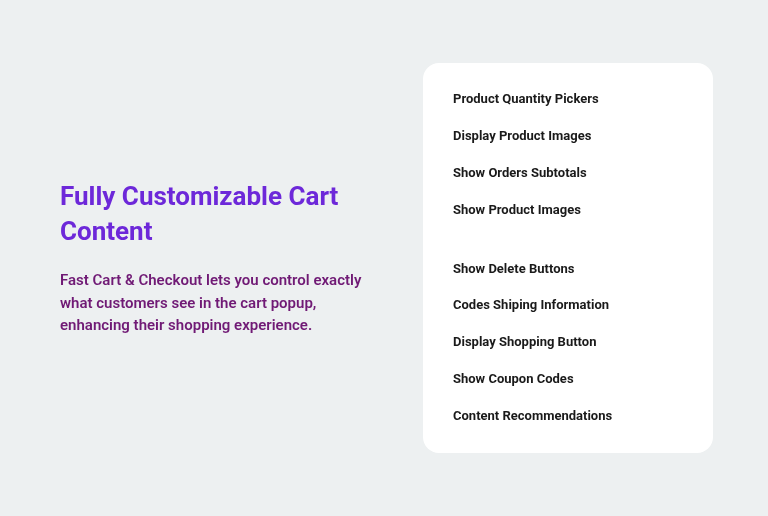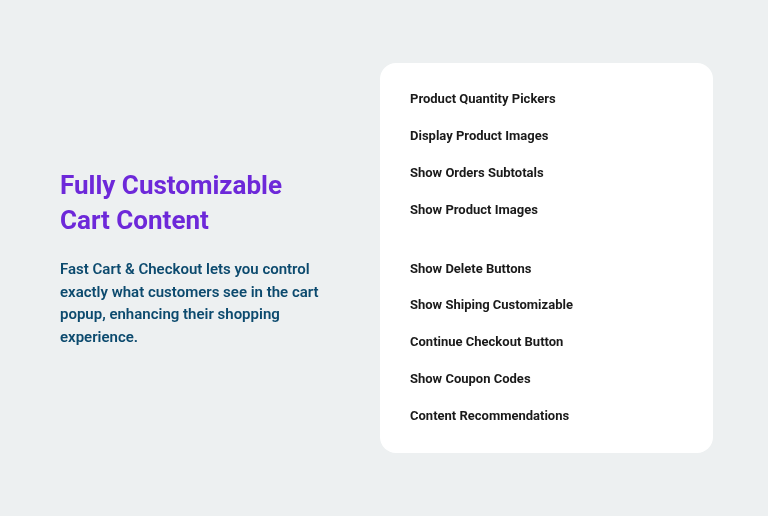--- a/index.html
+++ b/index.html
@@ -38,7 +38,7 @@
       background: #ffffff;
       border-radius: 16px;
       padding: 28px 30px 28px 30px;
-      width: 333px;
+      width: 290px;
       display: flex;
       flex-direction: column;
       gap: 20px;

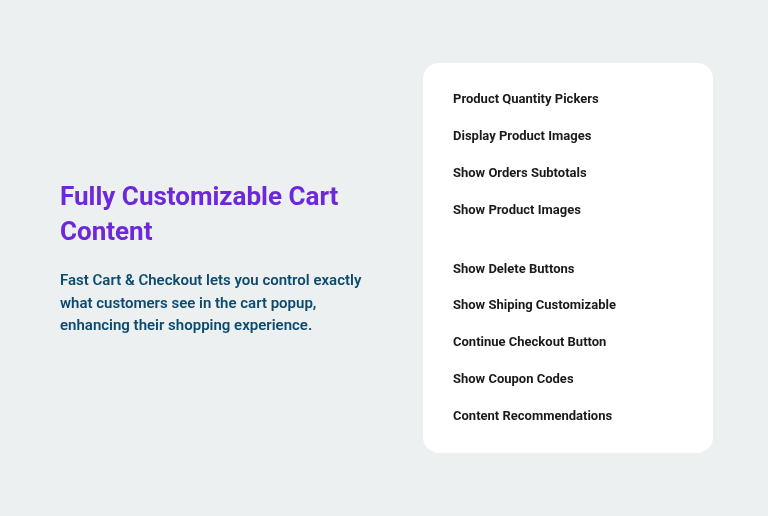--- a/index.html
+++ b/index.html
@@ -31,7 +31,7 @@
     .description {
       font-size: 15px;
       font-weight: 600;
-      color: #0c4a6e;
+      color: #701a75;
       line-height: 1.5;
     }
     .right-card {

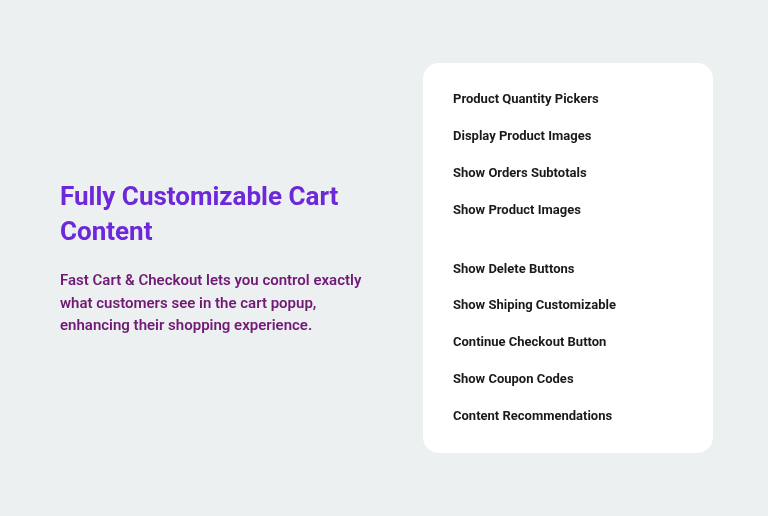--- a/index.html
+++ b/index.html
@@ -67,7 +67,7 @@
   <div class="feature-item">Show Orders Subtotals</div>
   <div class="feature-item">Show Product Images</div>
   <div class="feature-item gap-large">Show Delete Buttons</div>
-  <div class="feature-item">Show Shiping Customizable</div>
+  <div class="feature-item">Codes Shiping Information</div>
   <div class="feature-item">Continue Checkout Button</div>
   <div class="feature-item">Show Coupon Codes</div>
   <div class="feature-item">Content Recommendations</div>

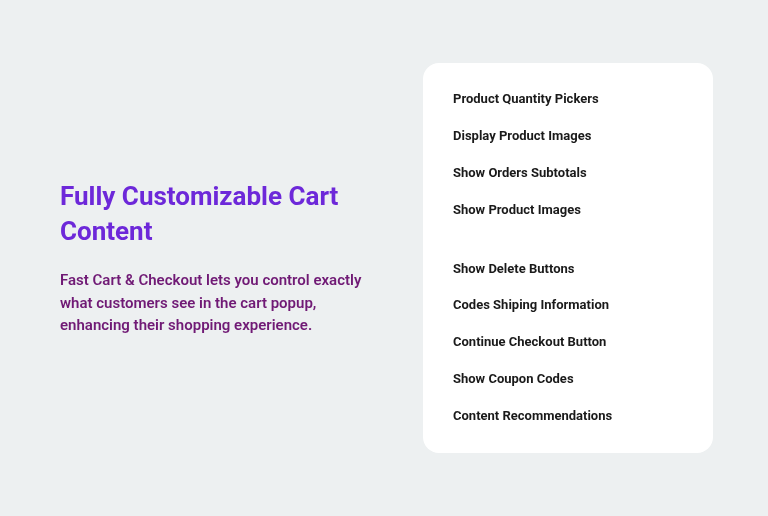--- a/index.html
+++ b/index.html
@@ -68,7 +68,7 @@
   <div class="feature-item">Show Product Images</div>
   <div class="feature-item gap-large">Show Delete Buttons</div>
   <div class="feature-item">Codes Shiping Information</div>
-  <div class="feature-item">Continue Checkout Button</div>
+  <div class="feature-item">Display Shopping Button</div>
   <div class="feature-item">Show Coupon Codes</div>
   <div class="feature-item">Content Recommendations</div>
 </div>

